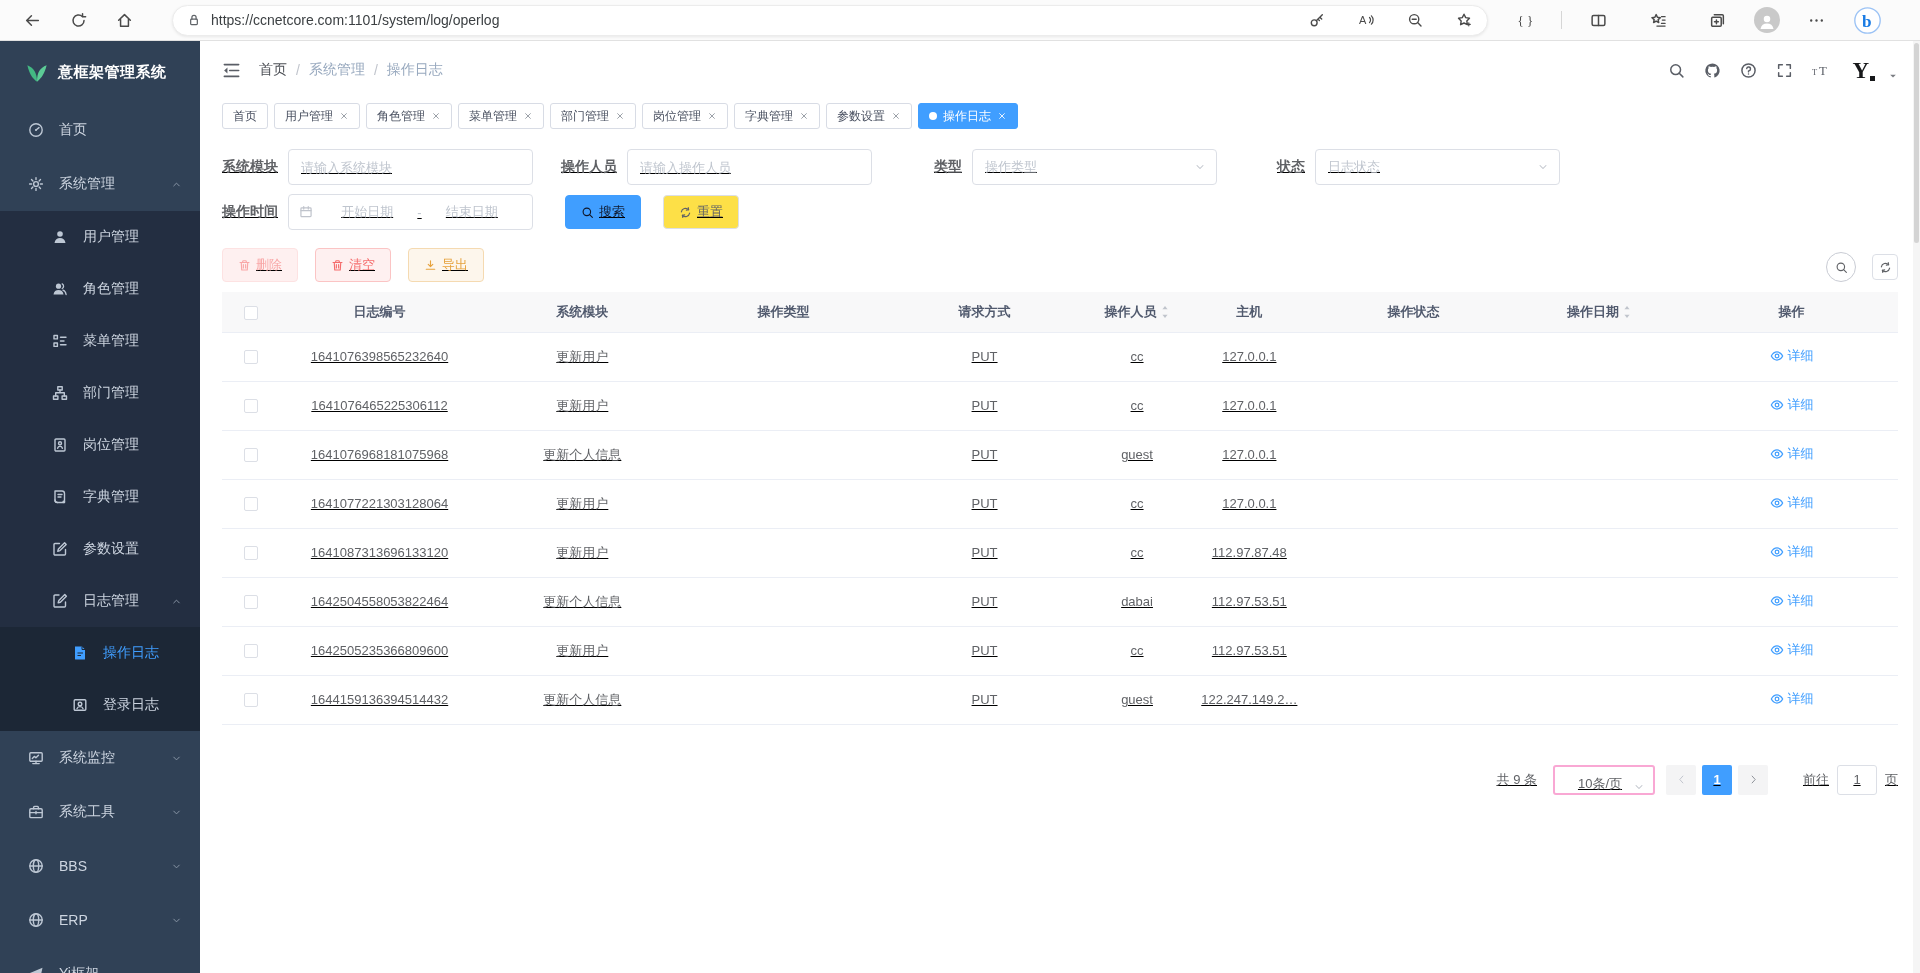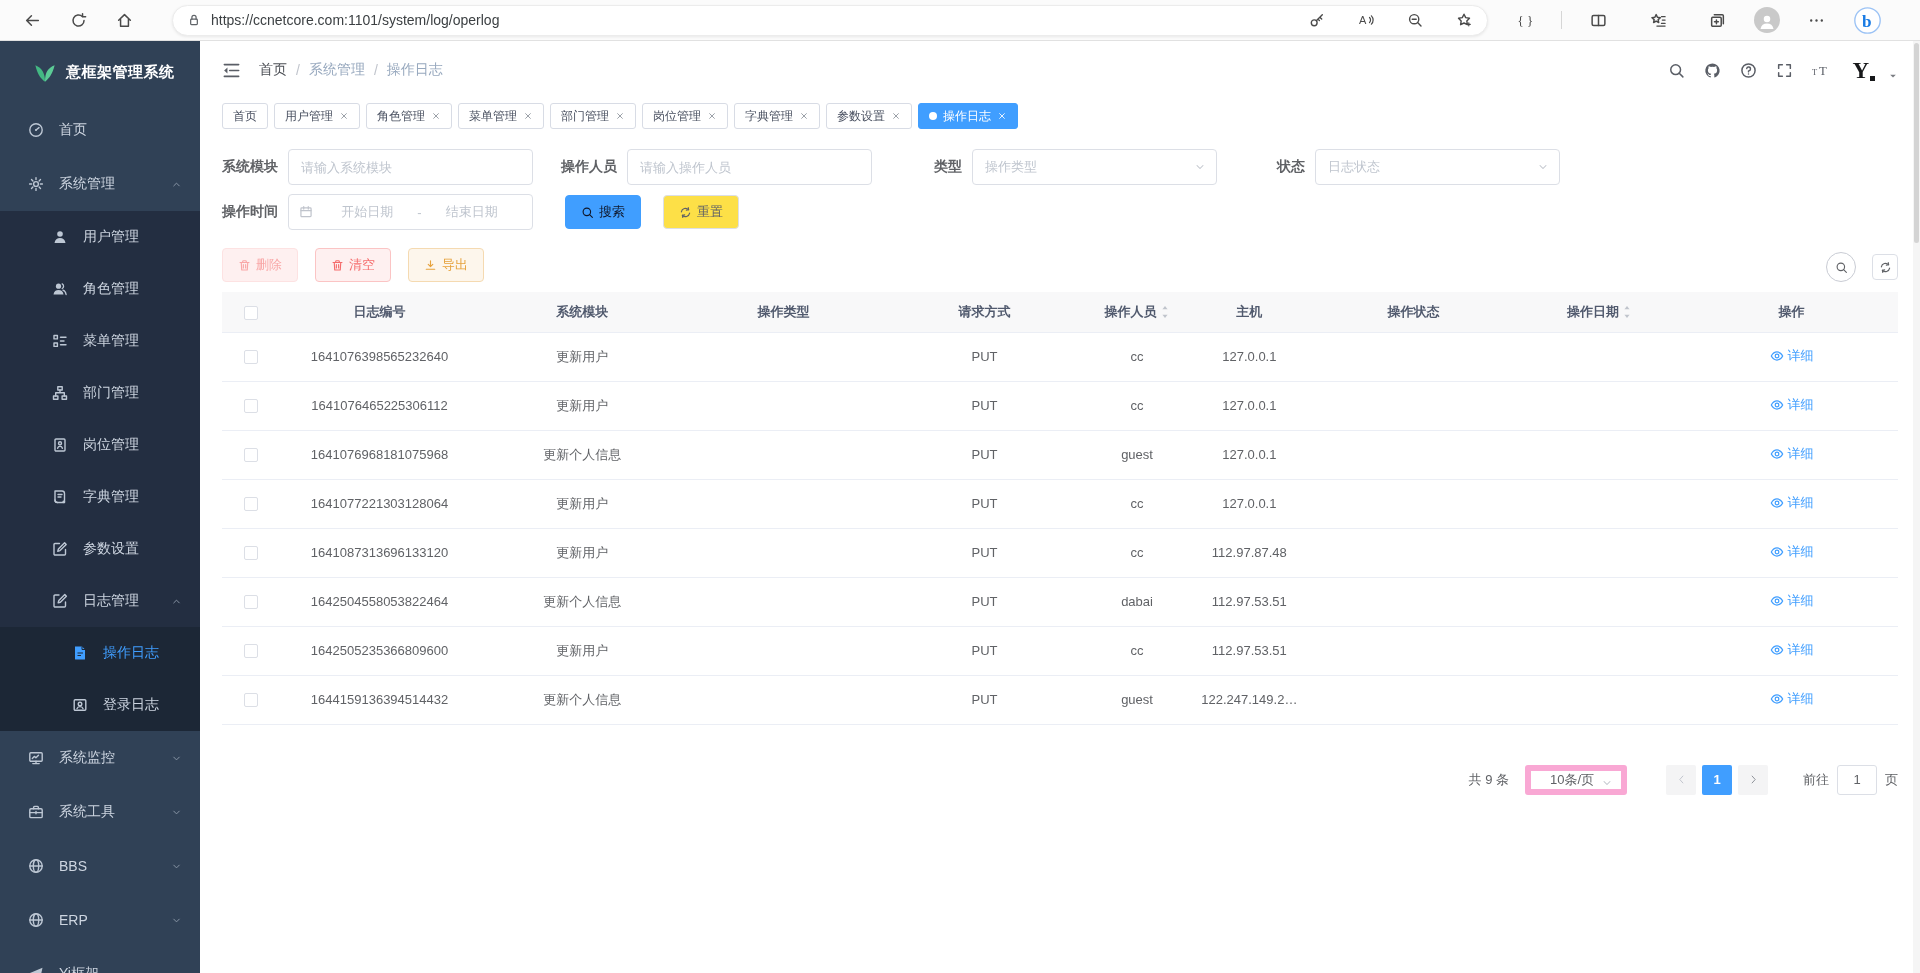--- a/index.html
+++ b/index.html
@@ -37,7 +37,7 @@
 
   
   .sidebar { width:200px; flex:0 0 200px; background:#304156; overflow:hidden; }
-  .logo { height:62px; display:flex; align-items:center; padding-left:34px; gap:10px; }
+  .logo { height:62px; display:flex; align-items:center; padding-left:26px; gap:10px; }
   .logo .lf svg { width:22px; height:22px; }
   .logo-text { color:#fff; font-size:15px; font-weight:700; letter-spacing:.5px; }
   .menu-item { display:flex; align-items:center; font-size:14px; color:#cdd5e0; cursor:pointer; }

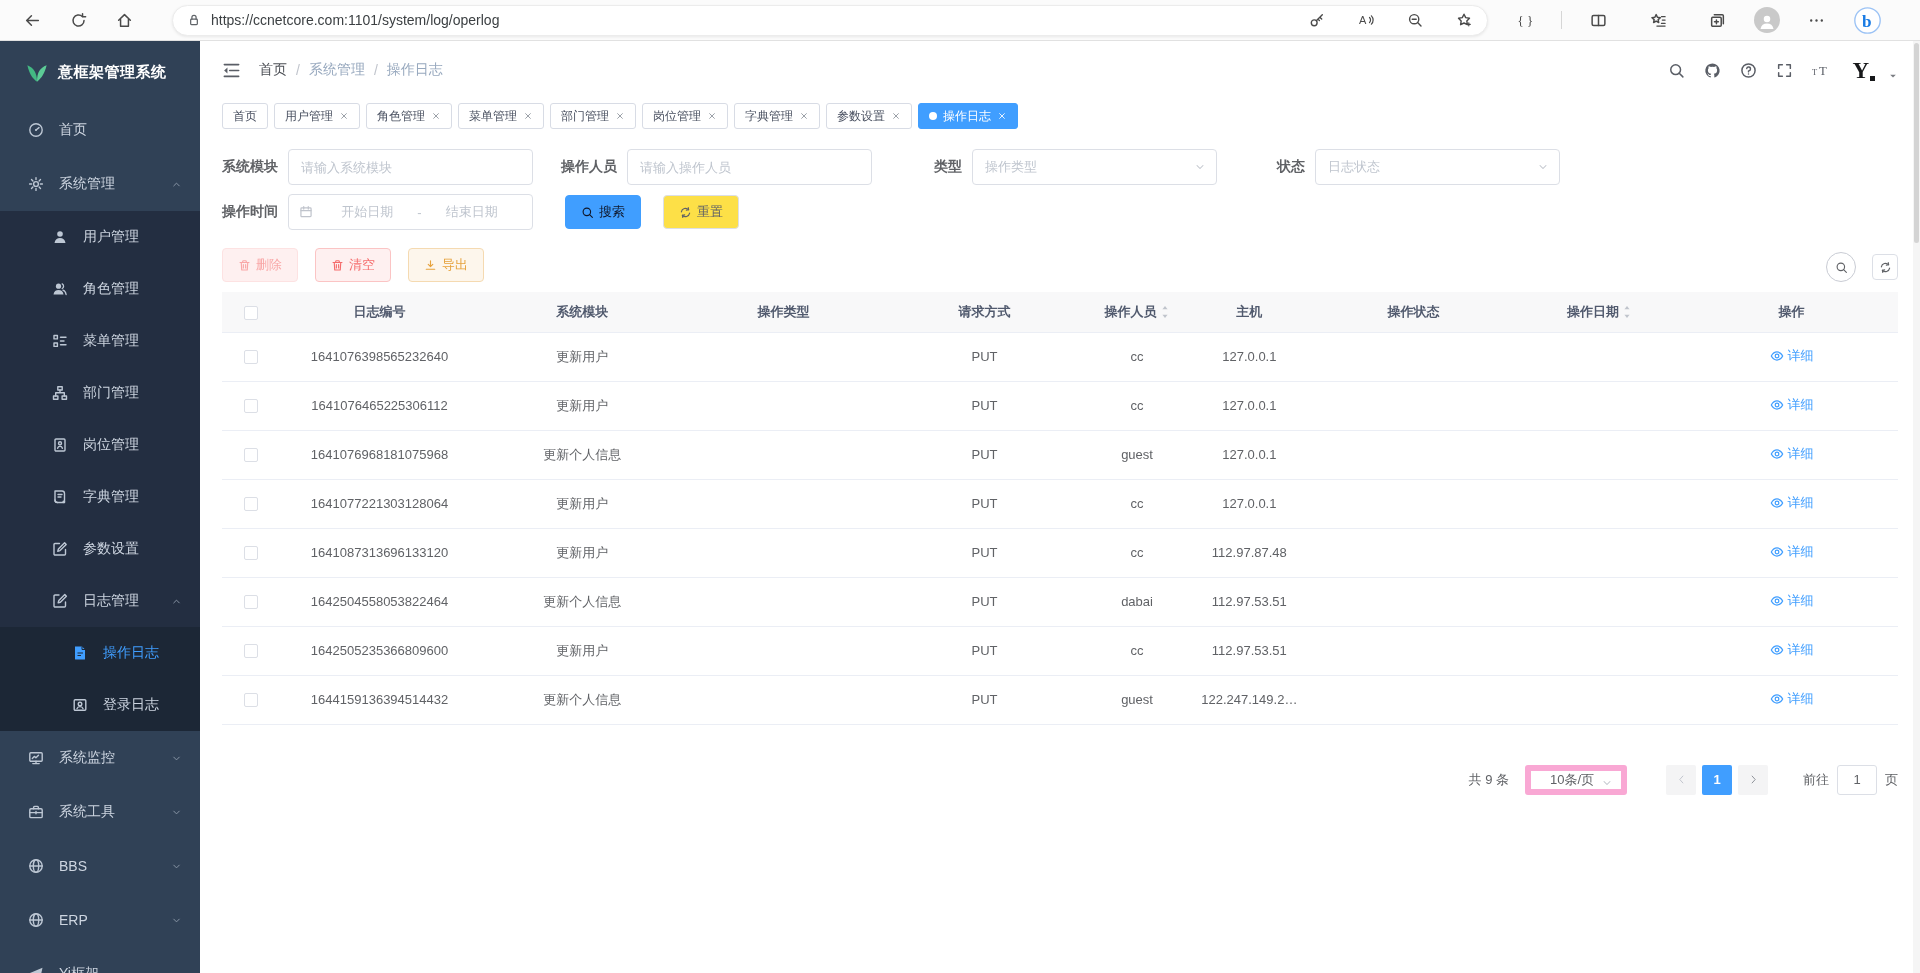--- a/index.html
+++ b/index.html
@@ -77,7 +77,7 @@
   .tab .dot { width:8px; height:8px; border-radius:50%; background:#fff; }
 
   
-  .content { flex:1; padding:16px 22px 4px; }
+  .content { flex:1; padding:16px 22px 4px;text-decoration:underline; }
   .frow { display:flex; align-items:center; height:36px; }
   .frow + .frow { margin-top:9px; }
   .flabel { font-size:14px; font-weight:700; color:#606266; margin-right:10px; white-space:nowrap; }

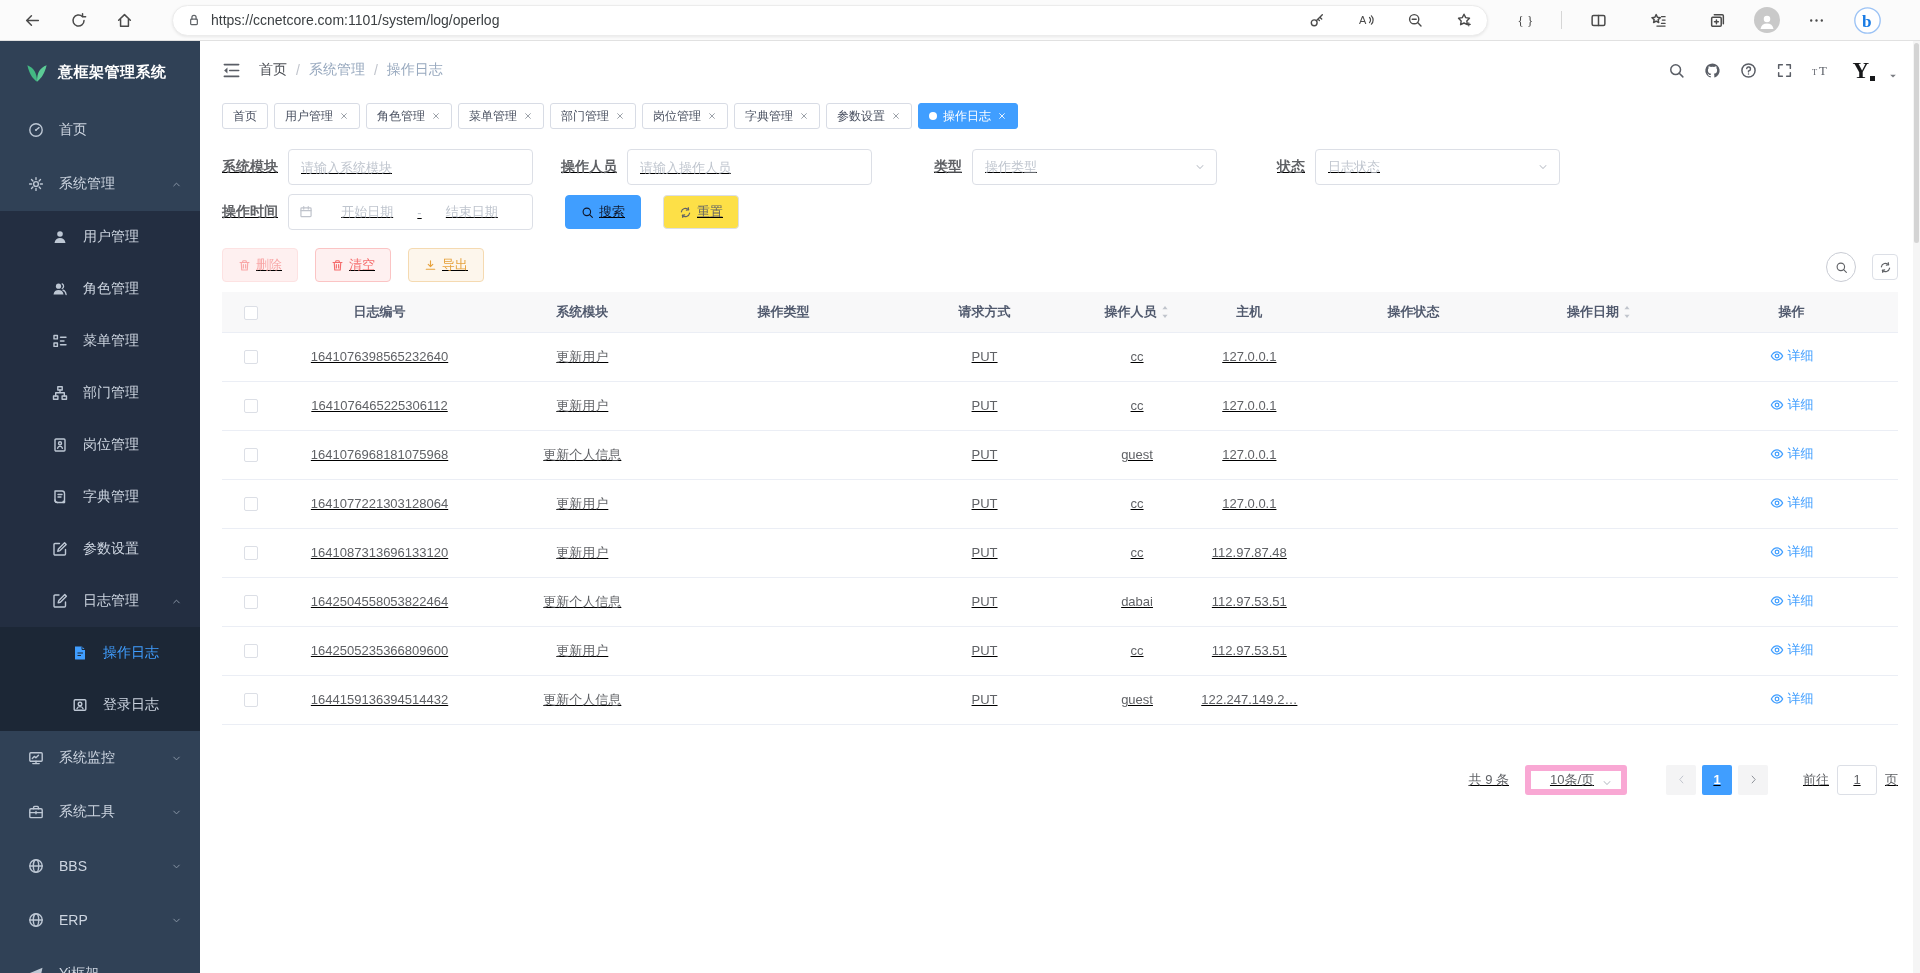--- a/index.html
+++ b/index.html
@@ -128,8 +128,8 @@
   .pagination { display:flex; align-items:center; justify-content:flex-end; margin-top:40px;
     font-size:13px; color:#606266; }
   .p-total { margin-right:16px; }
-  .p-size { width:102px; height:30px; border:6px solid #f9a8d4; border-radius:3px;
-    display:flex; align-items:flex-end; padding:0 8px 0 12px; cursor:pointer; margin-right:36px; }
+  .p-size { width:102px; height:30px; border:2px solid #f9a8d4; border-radius:3px;
+    display:flex; align-items:flex-end; padding:0 8px 0 12px; cursor:pointer; margin-right:8px; }
   .p-size span:first-child { flex:1; text-align:center; color:#606266; }
   .p-btn { width:30px; height:30px; background:#f4f4f5; border-radius:2px; margin:0 3px;
     display:flex; align-items:center; justify-content:center; cursor:pointer; }

